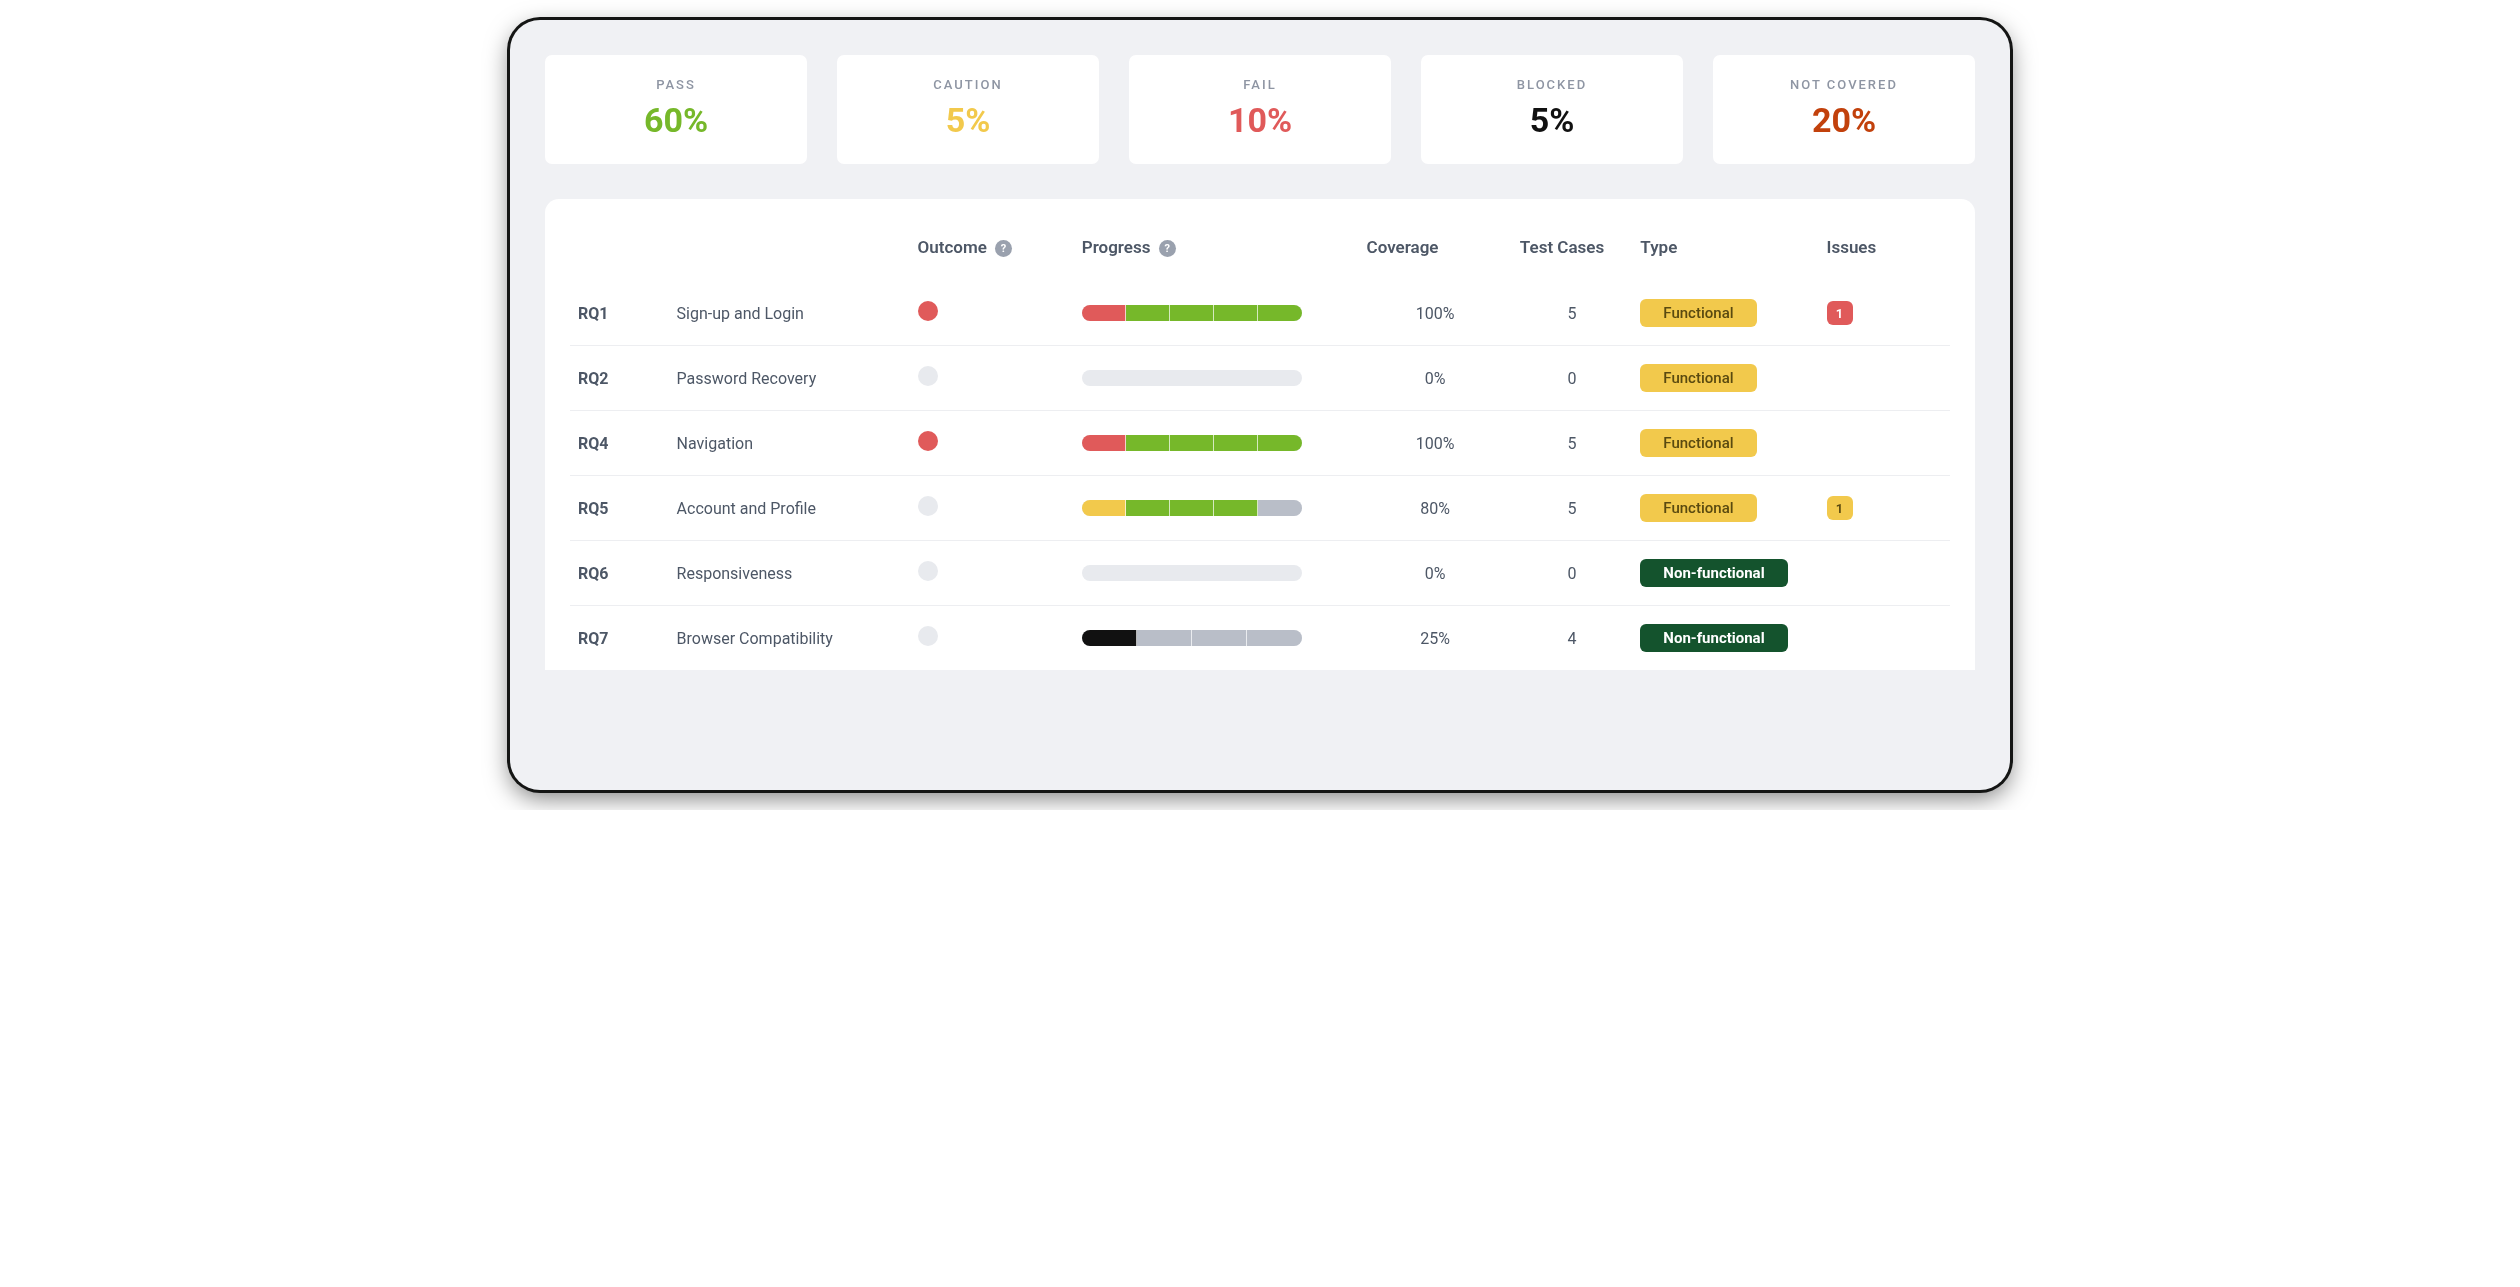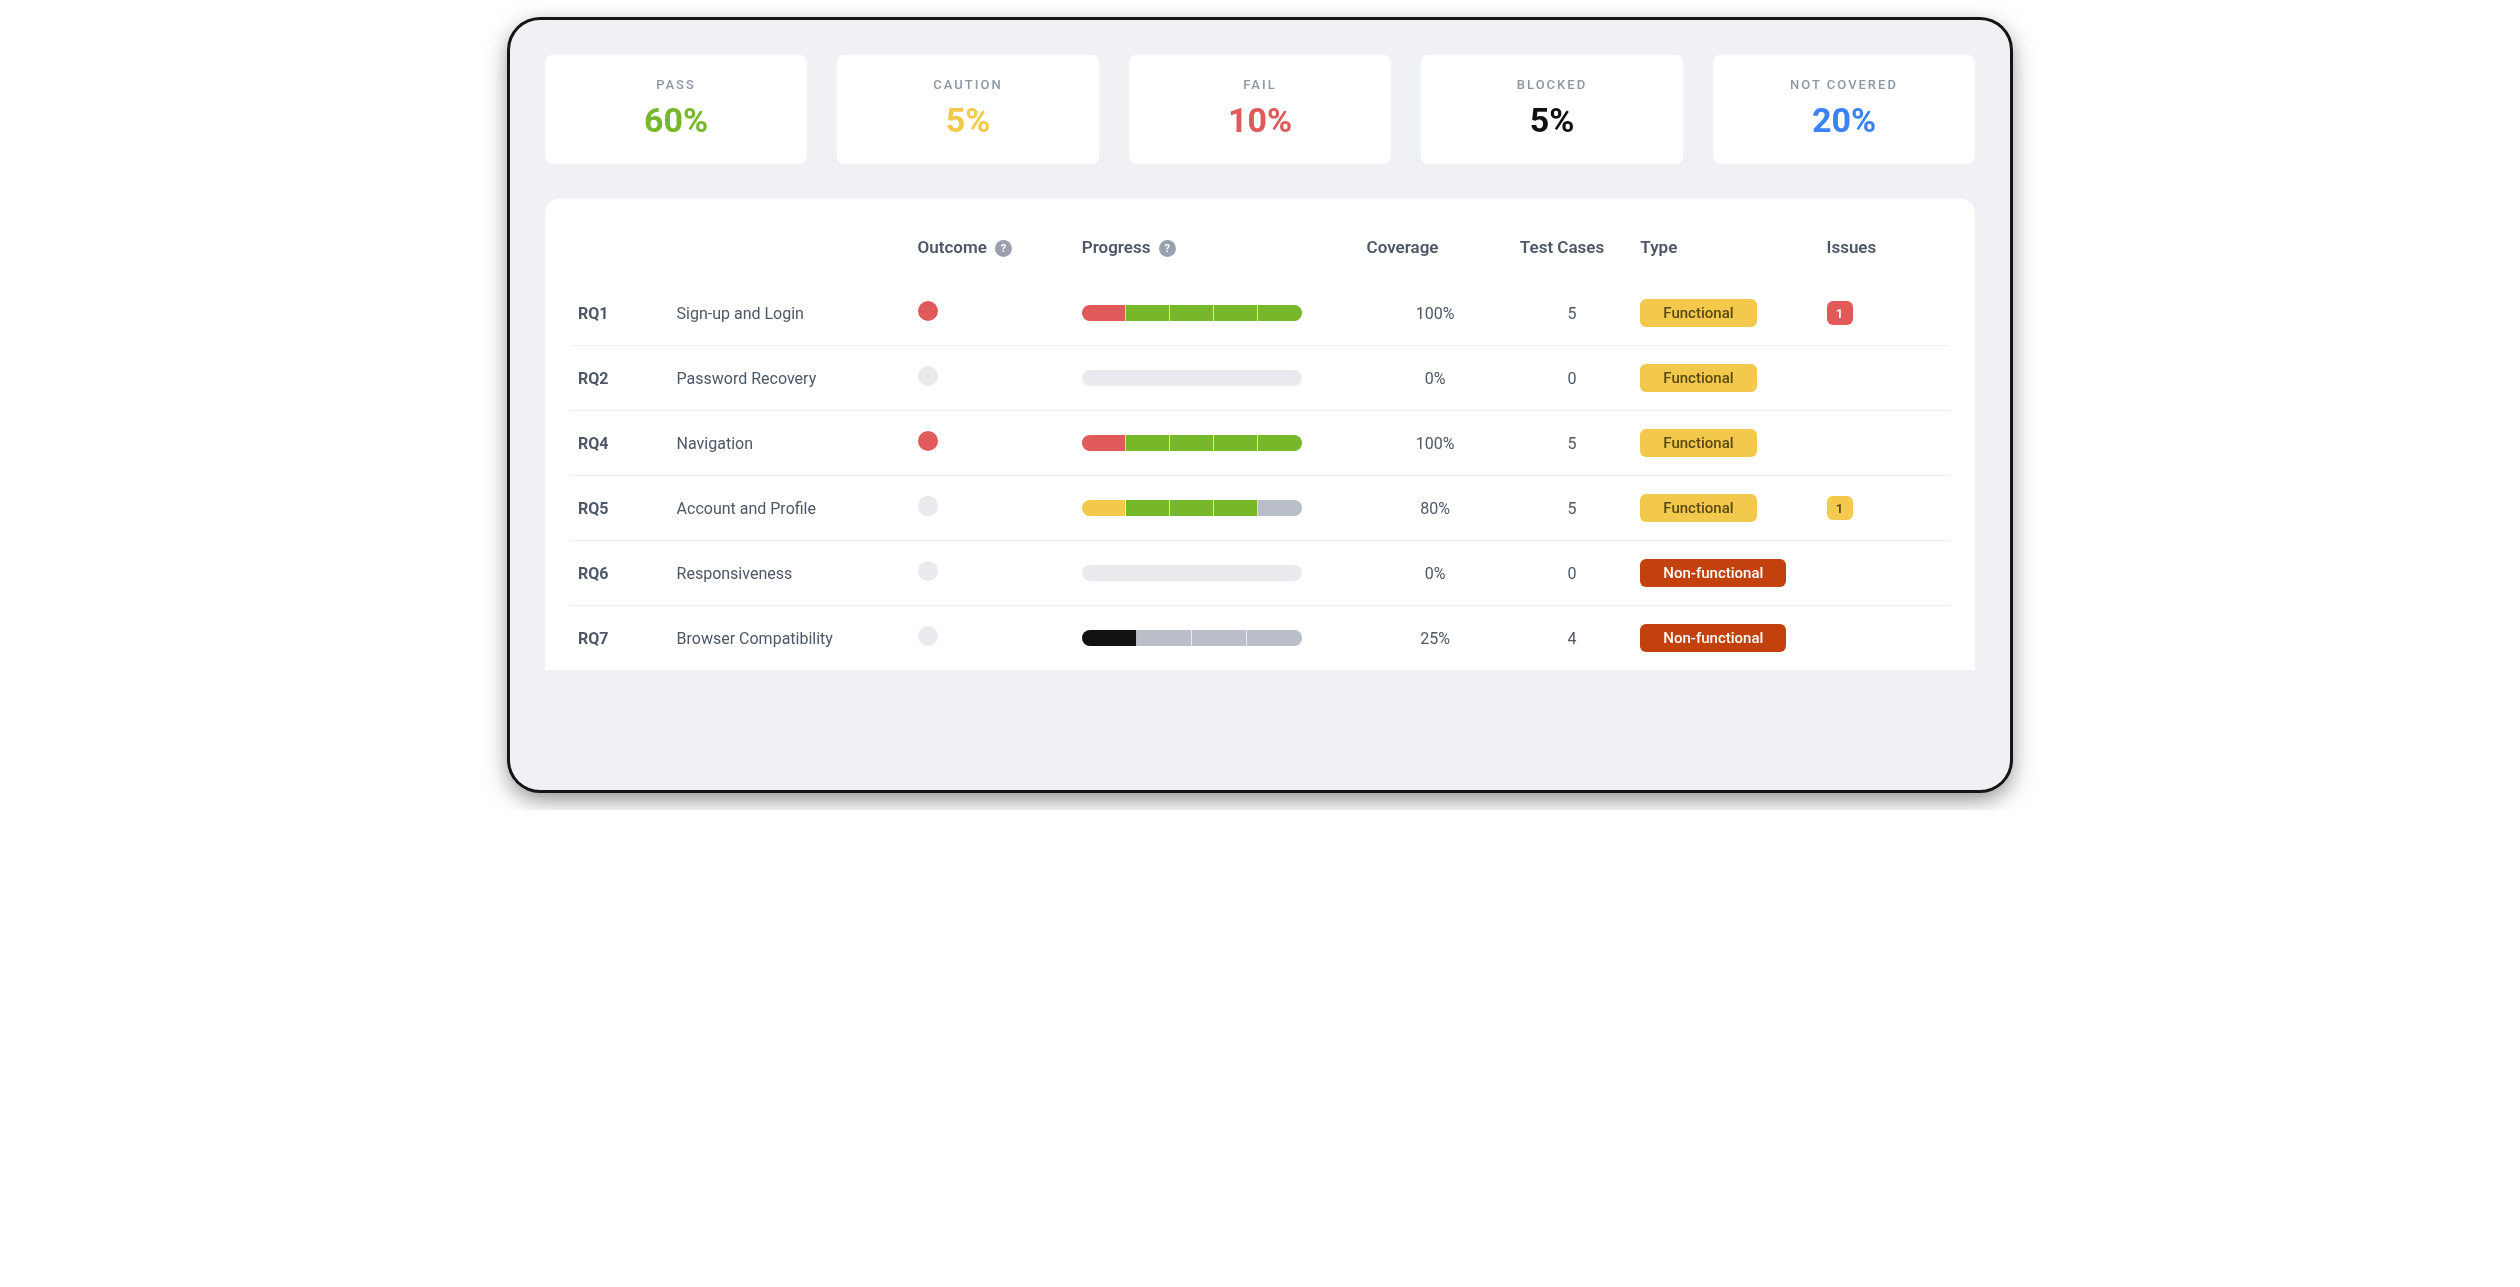--- a/index.html
+++ b/index.html
@@ -46,7 +46,7 @@
   .c-caution { color: #F2C94C; }
   .c-fail    { color: #E05A5A; }
   .c-blocked { color: #111; }
-  .c-notcov  { color: #3b82f6; }
+  .c-notcov  { color: #c2410c; }
 
   .panel {
     background: #fff;

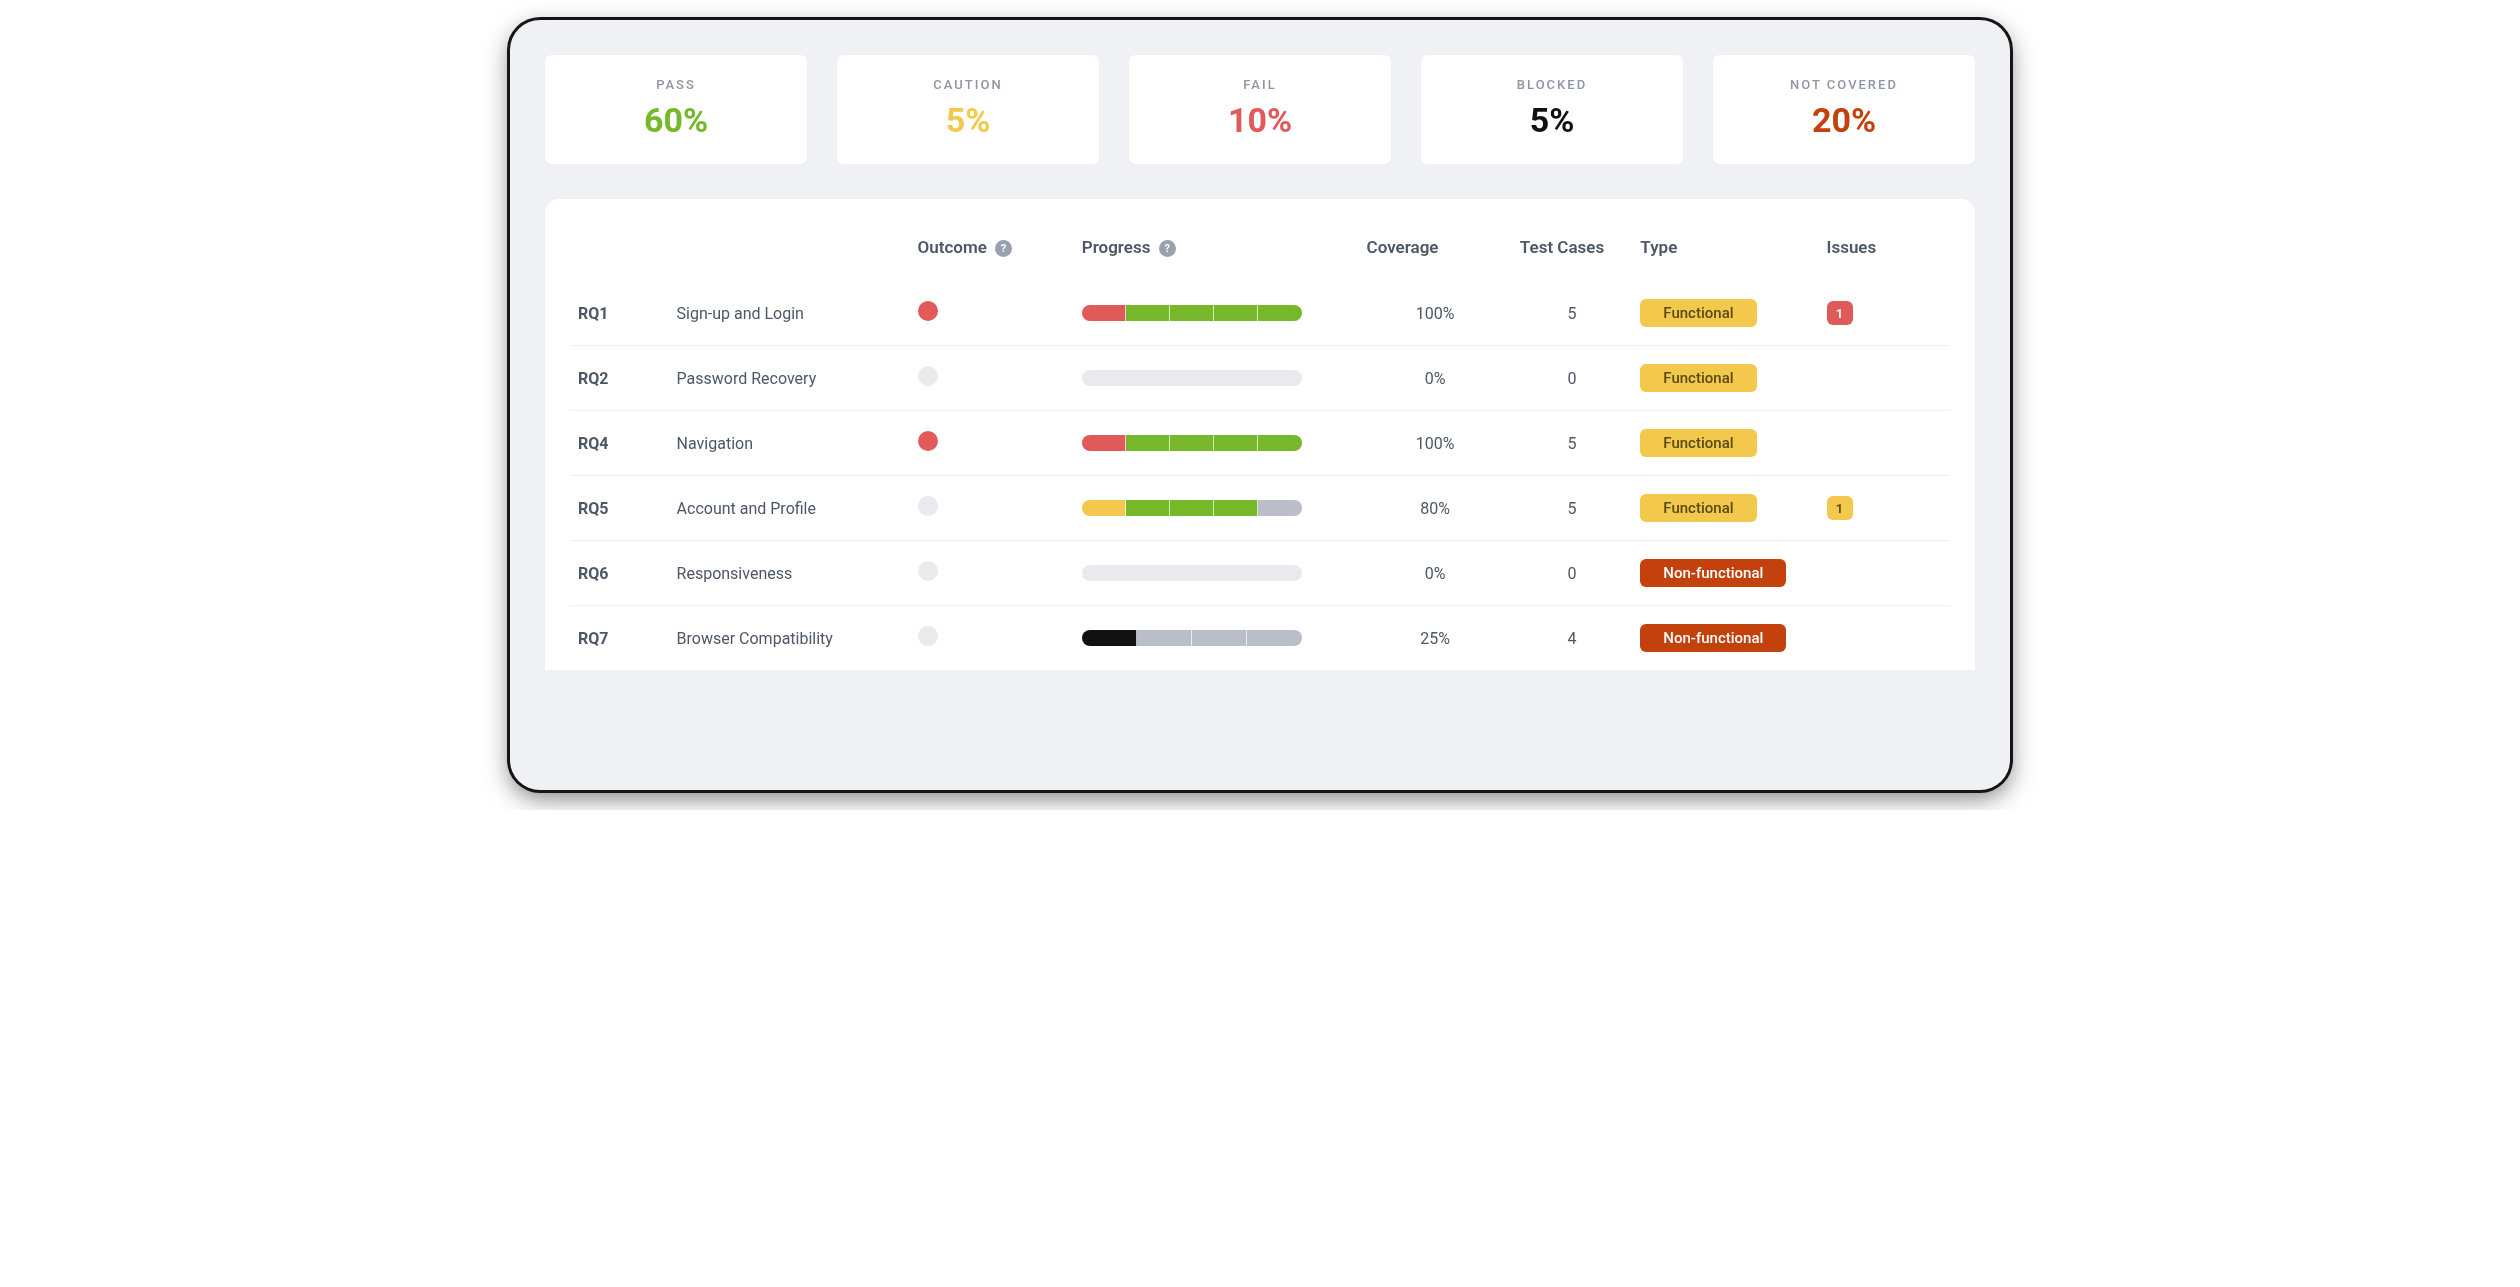--- a/index.html
+++ b/index.html
@@ -137,7 +137,7 @@
     font-weight: 500;
   }
   .tag-functional    { background: #F2C94C; color: #5A4A10; }
-  .tag-nonfunctional { background: #c2410c; }
+  .tag-nonfunctional { background: #14532d; font-weight: bold; }
 
   .issue-badge {
     display: inline-flex;

